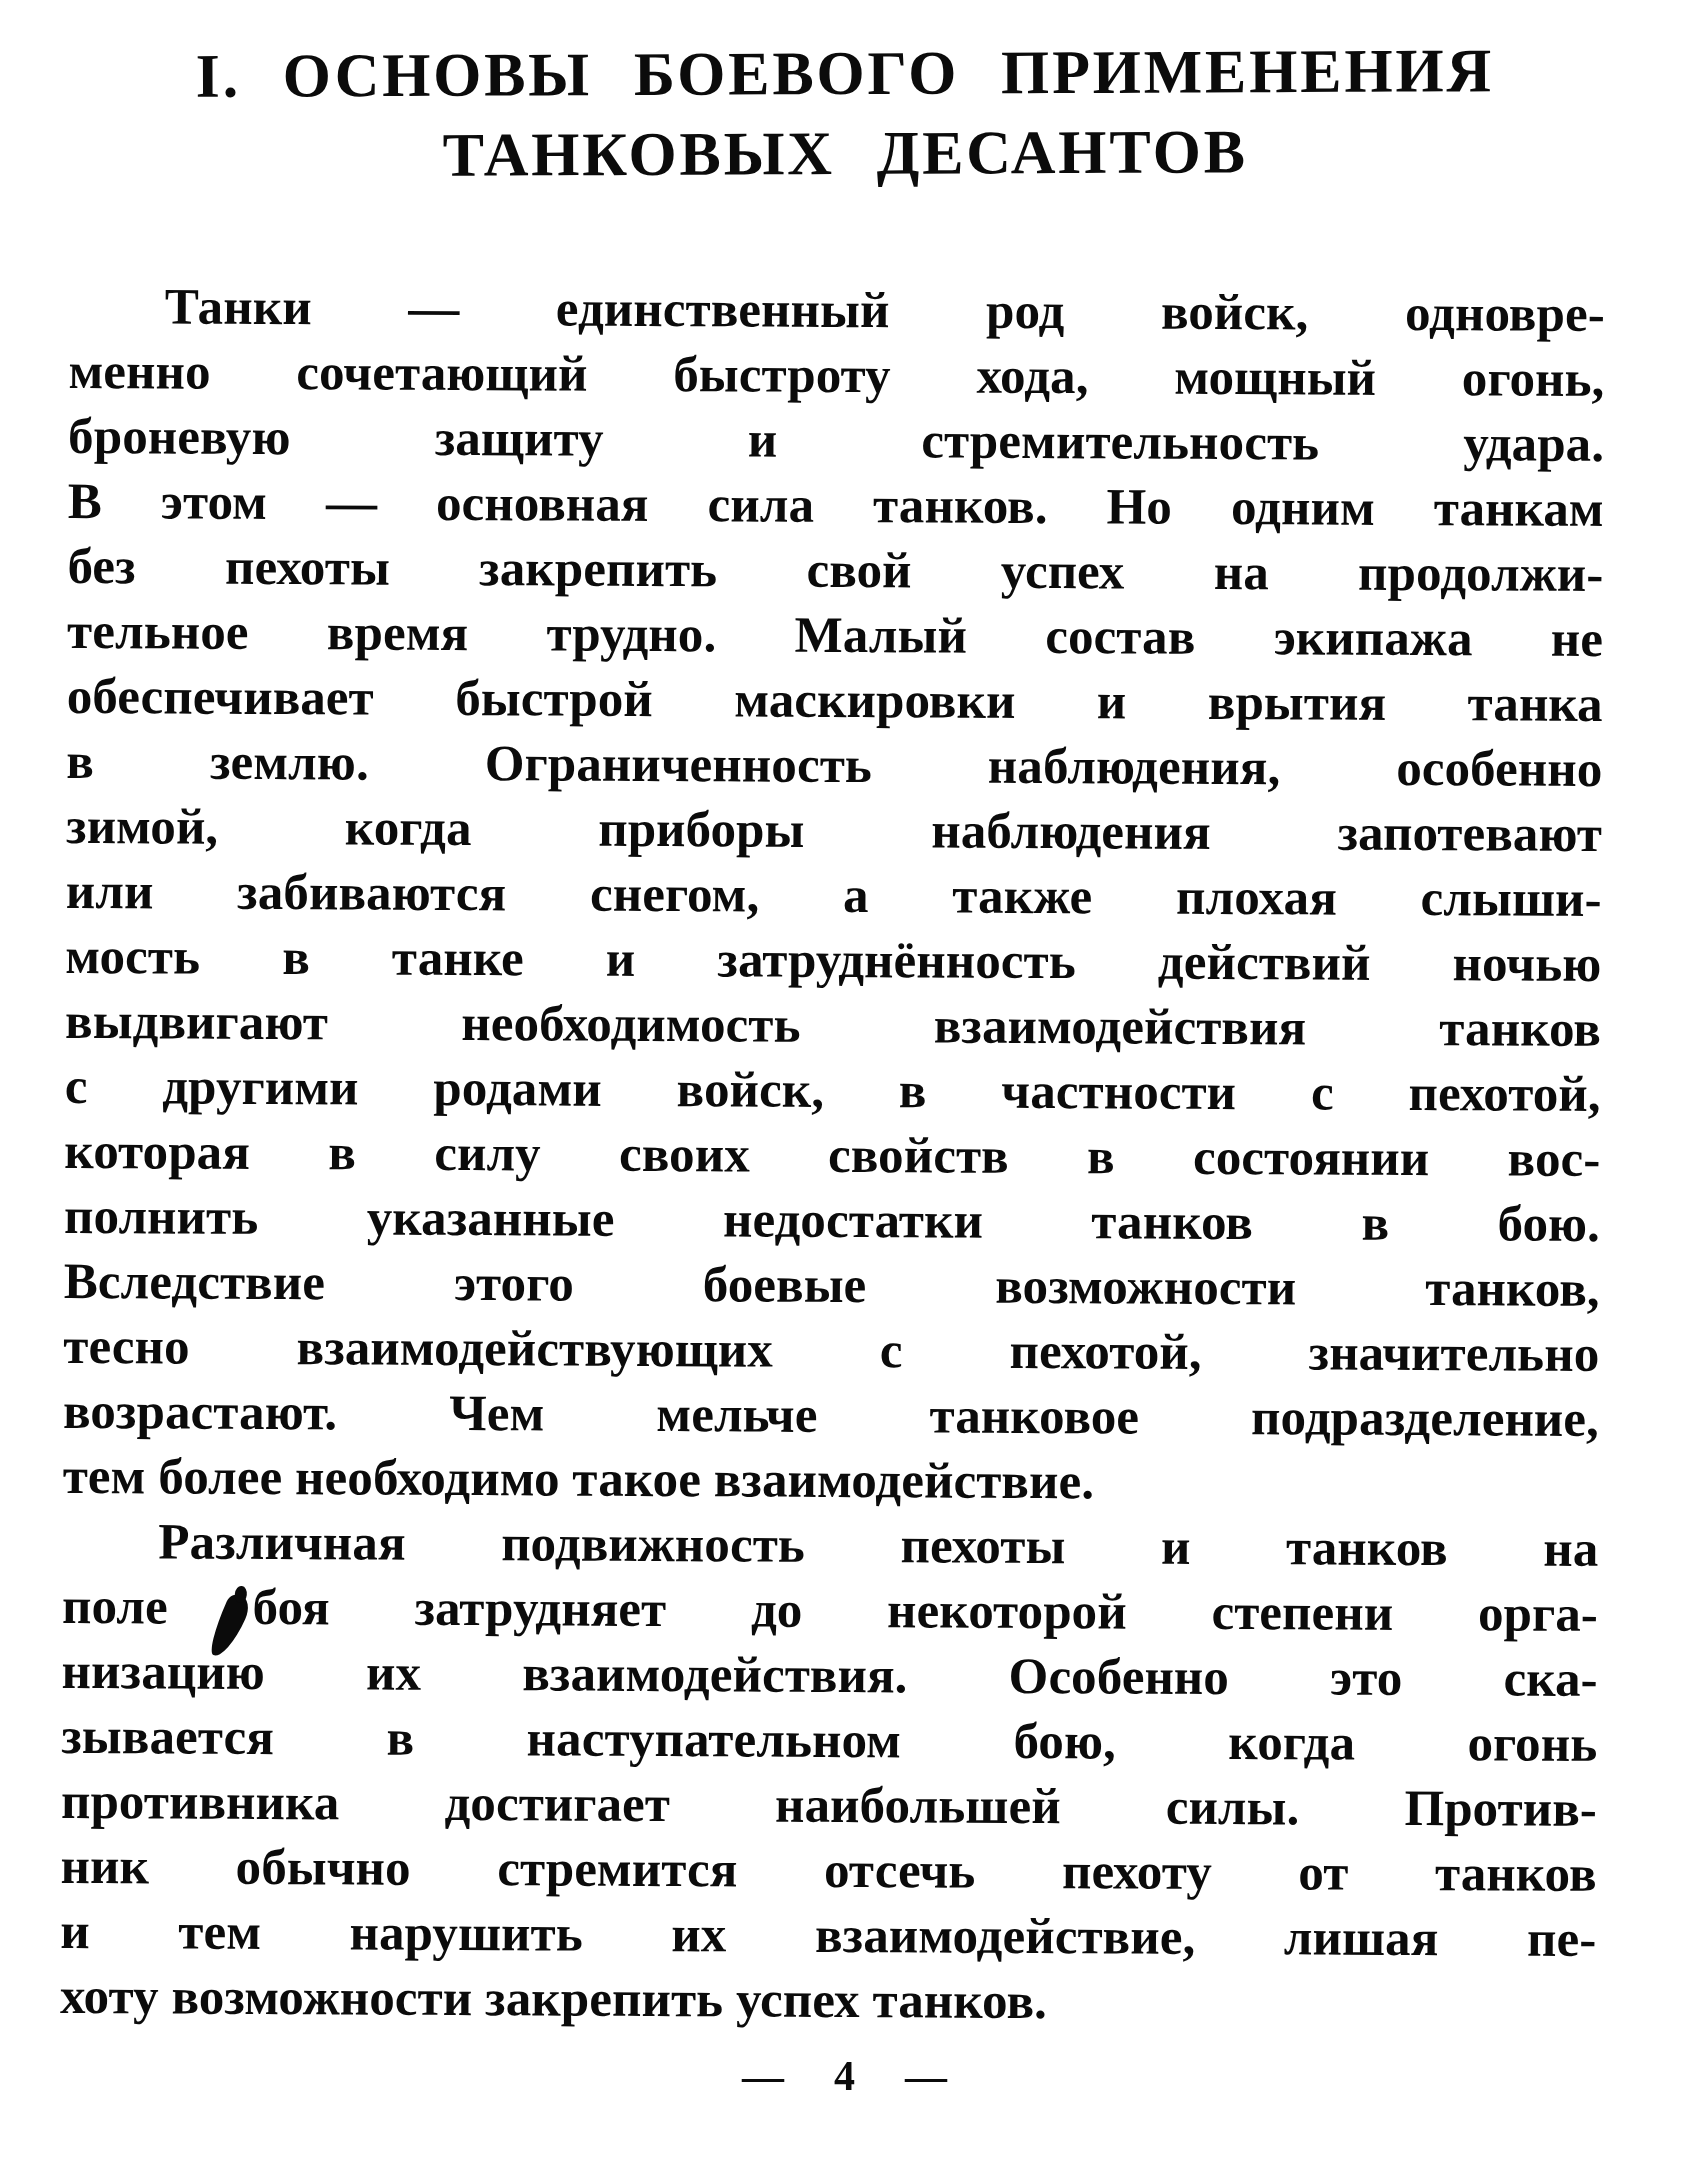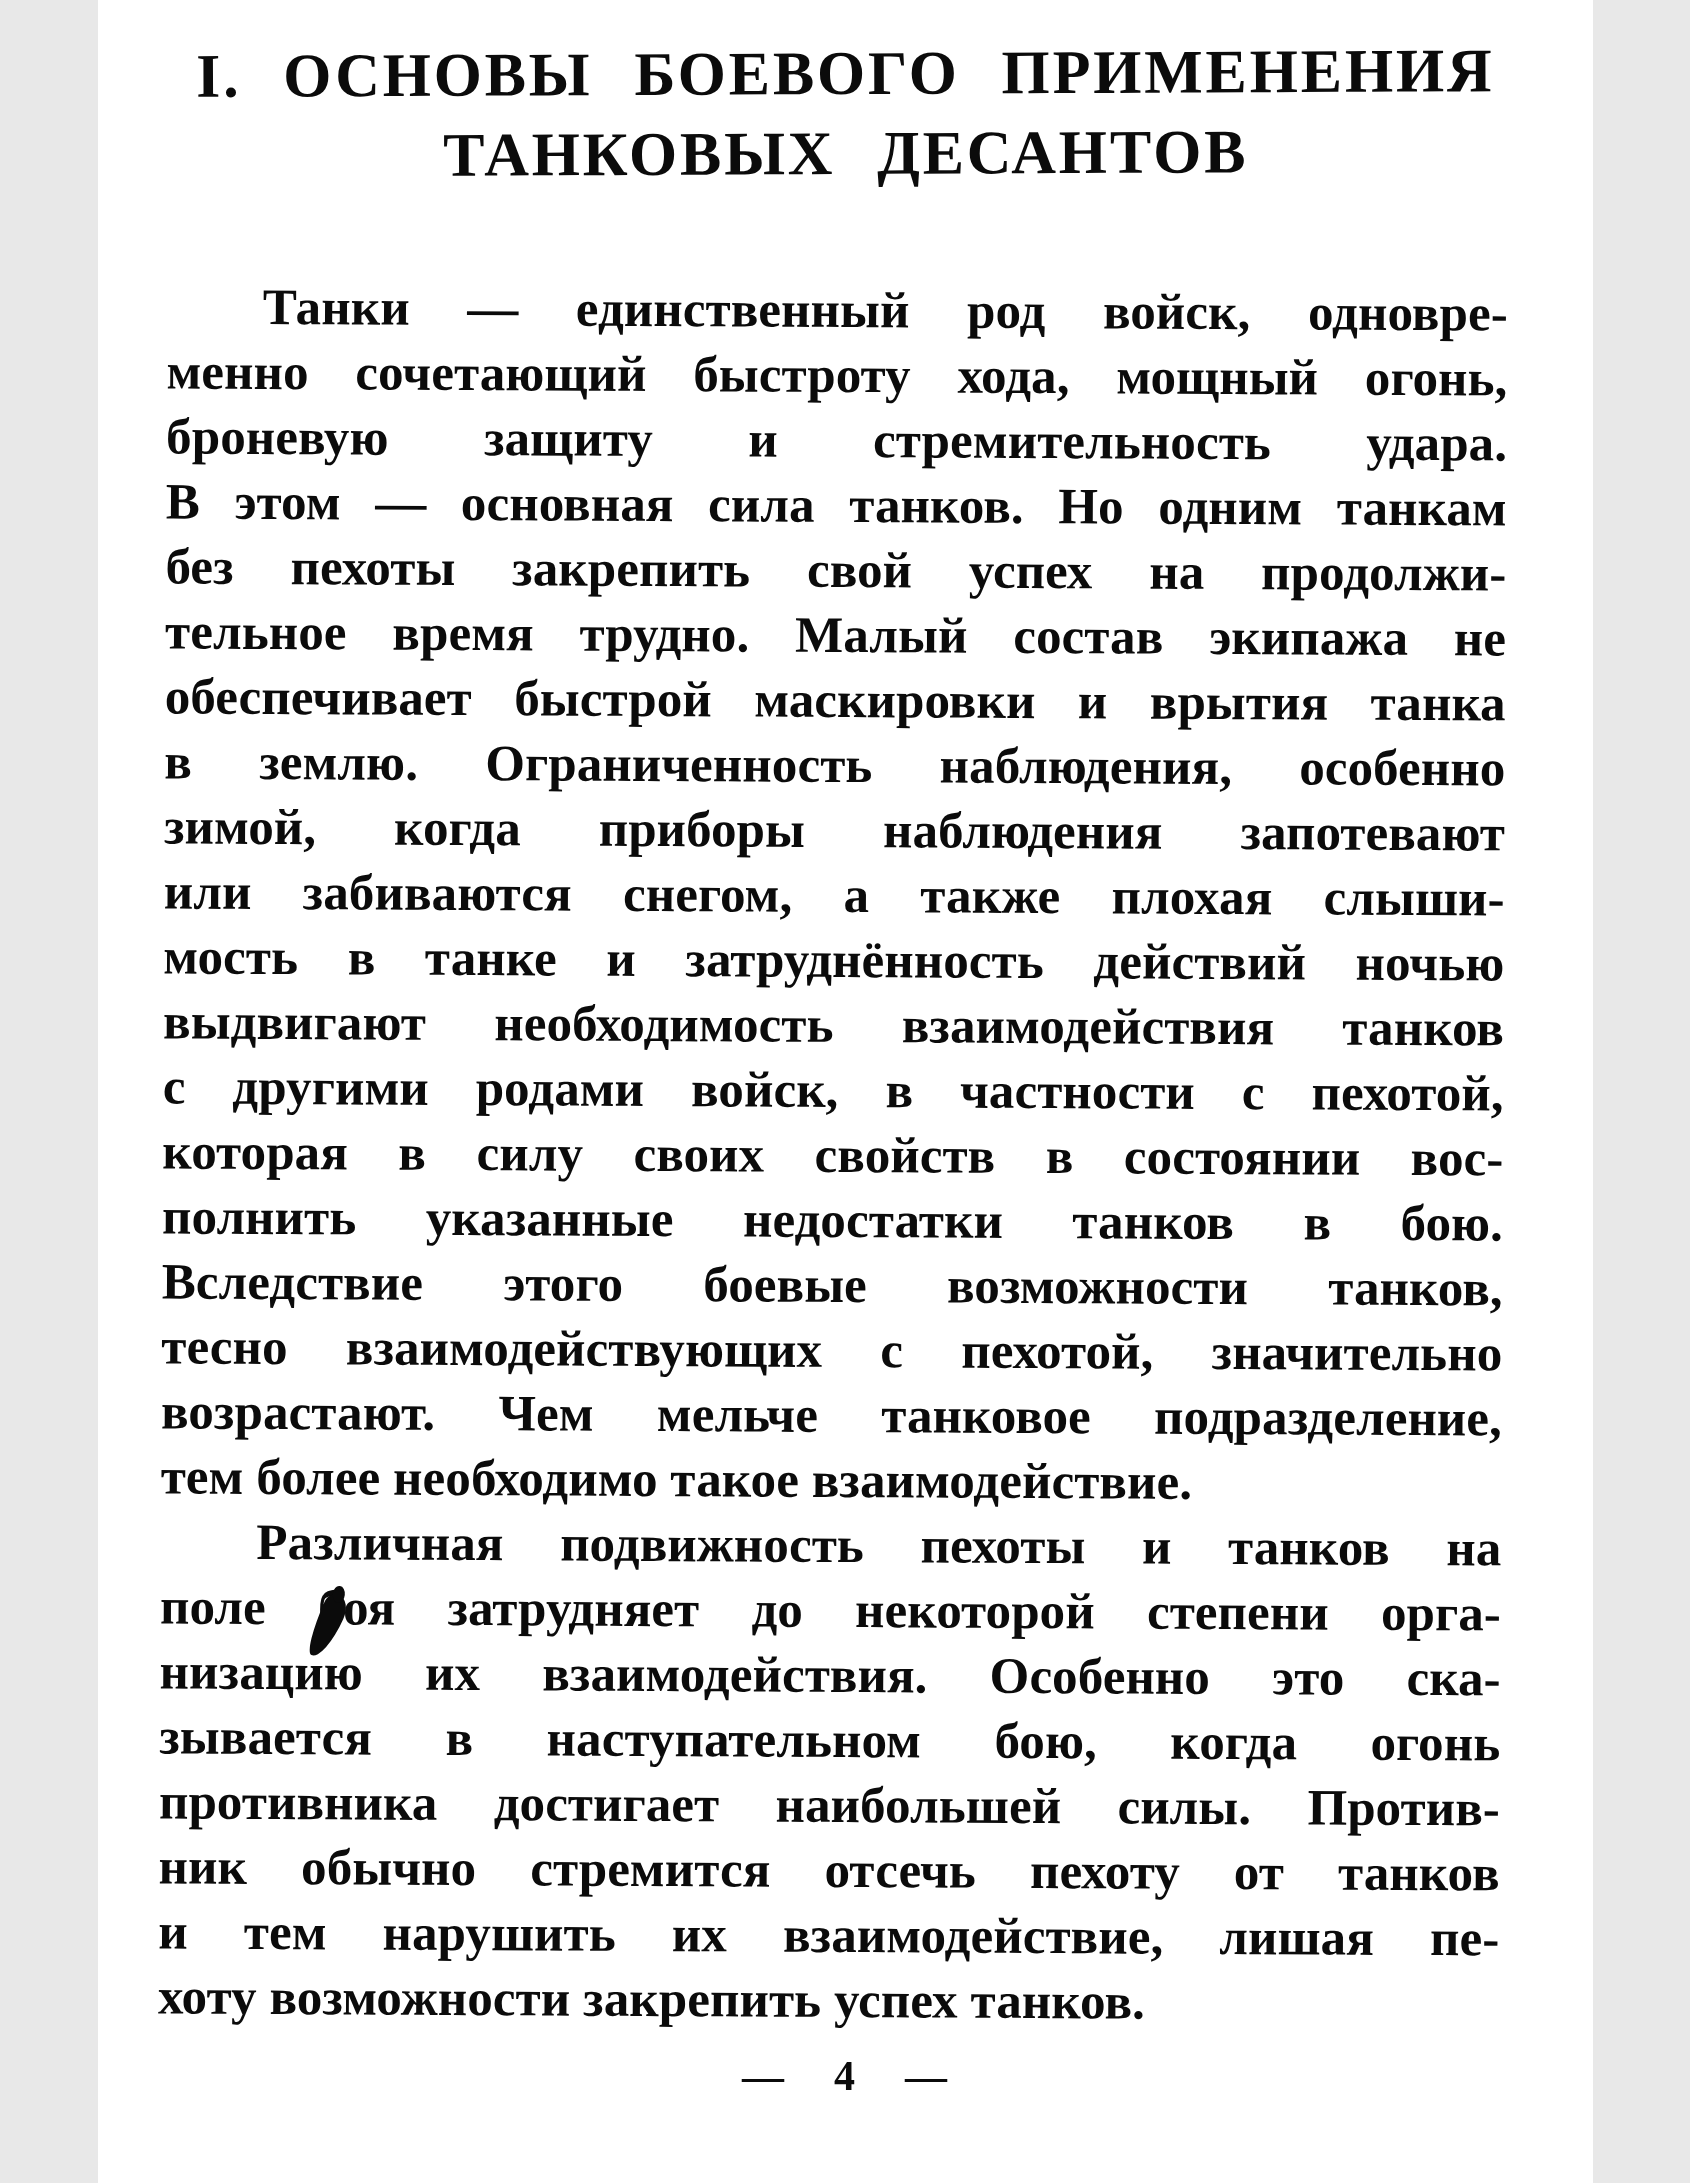--- a/index.html
+++ b/index.html
@@ -13,7 +13,7 @@
   }
   .page {
     position: relative;
-    width: 1495px;
+    width: 1690px;
     height: 2183px;
     background: var(--paper);
     color: var(--ink);

